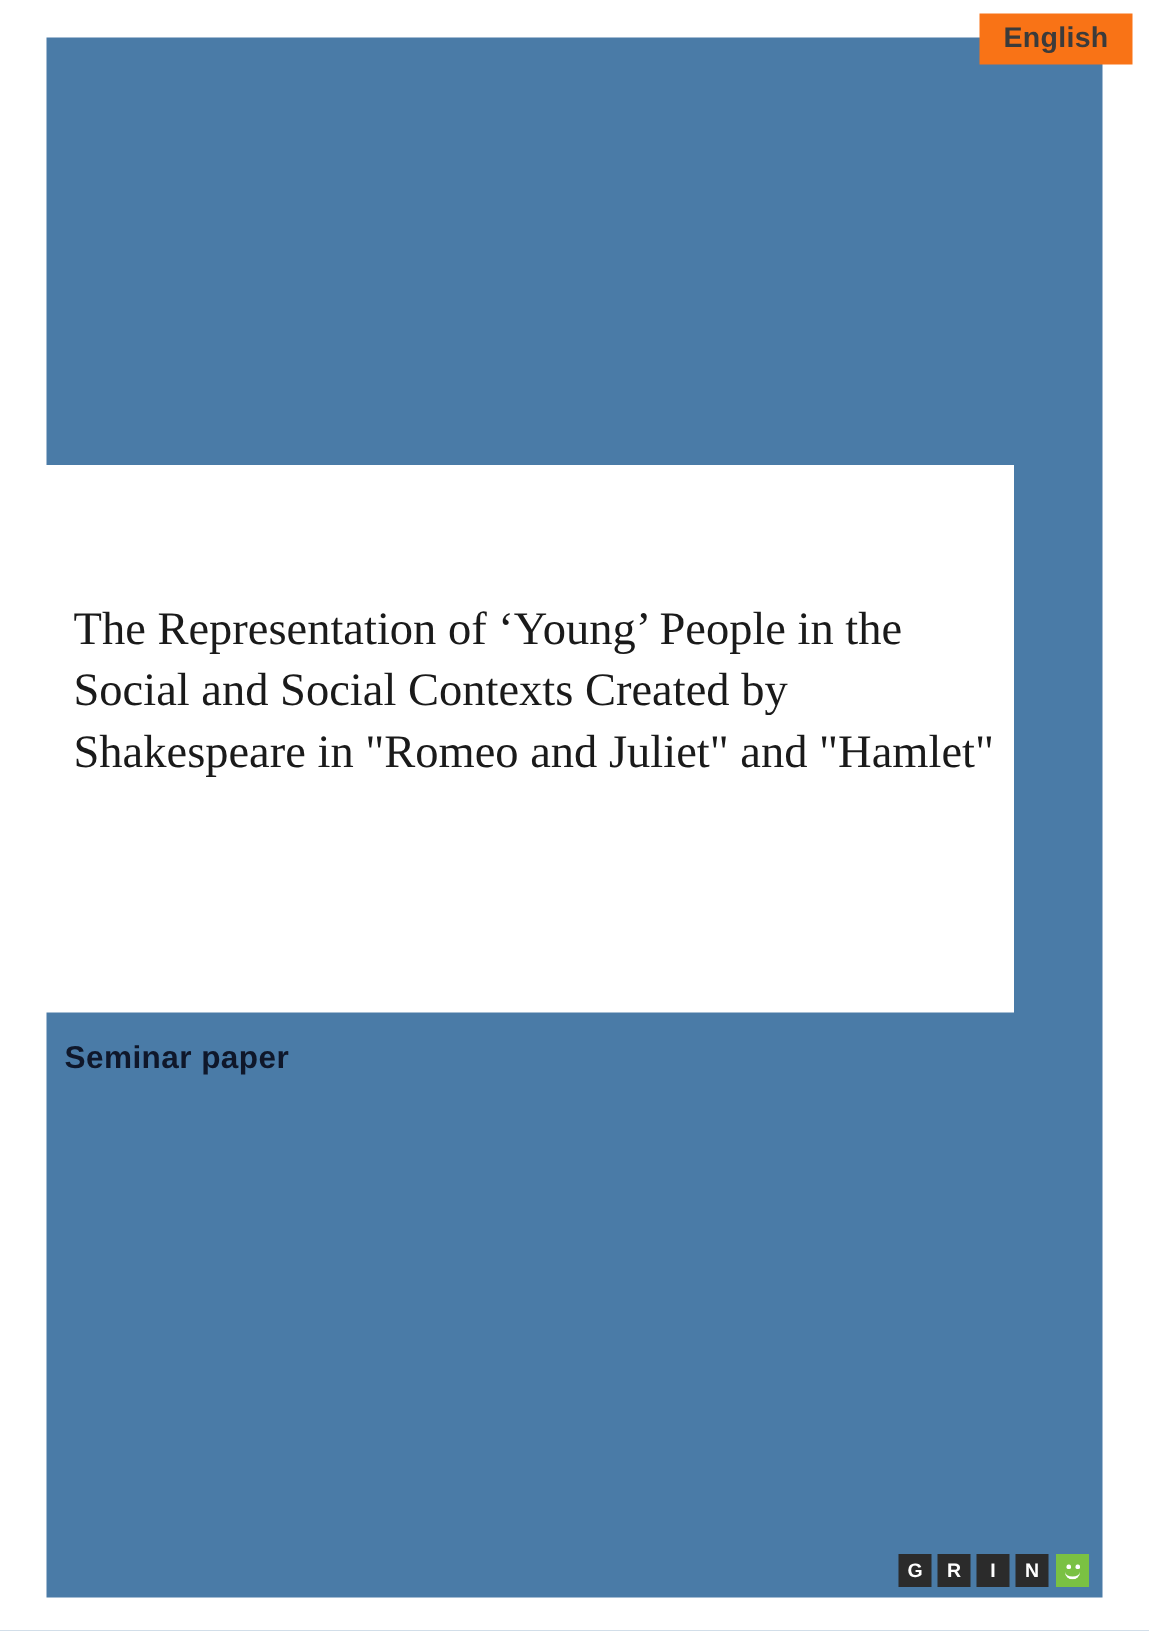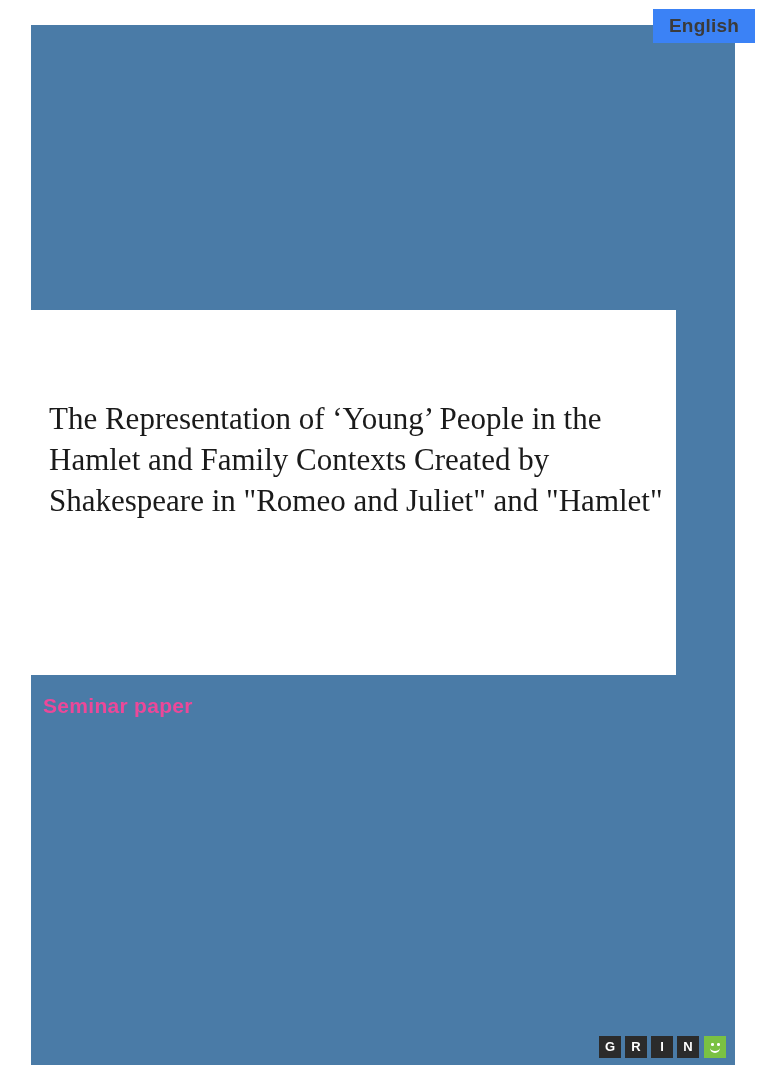--- a/index.html
+++ b/index.html
@@ -34,7 +34,7 @@
     position: absolute;
     right: 11px;
     top: 9px;
-    background: #3b82f6;
+    background: #f97316;
     color: #3b3b3b;
     font-size: 19px;
     font-weight: bold;

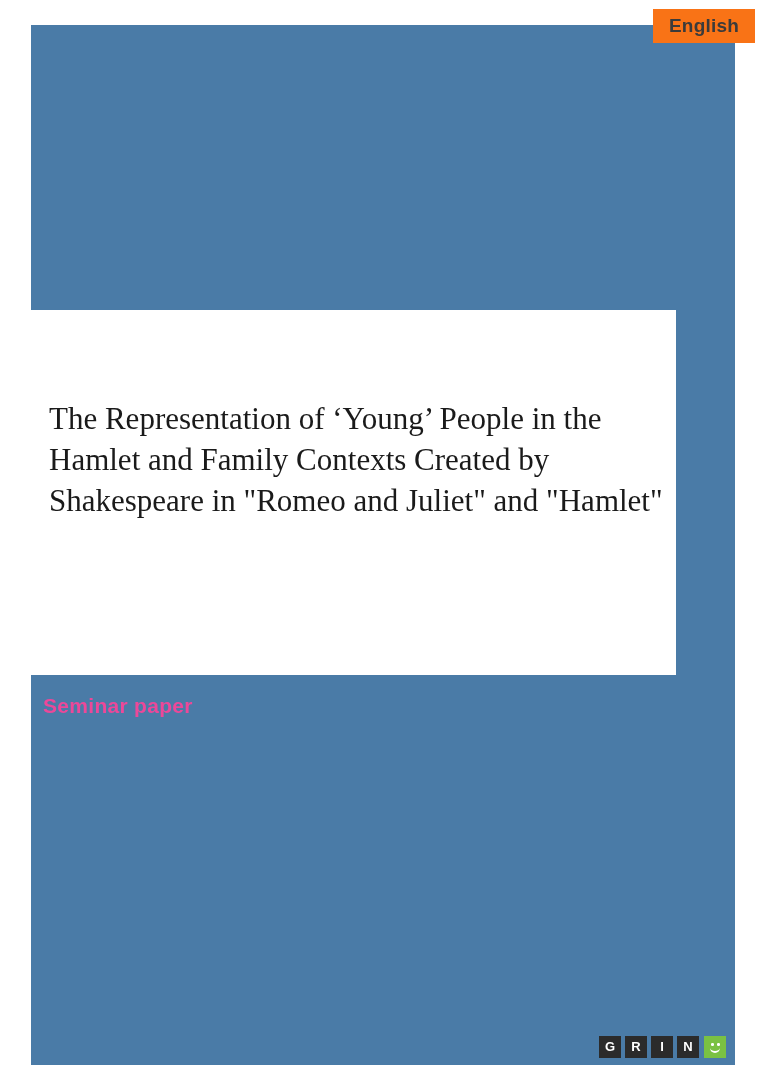--- a/index.html
+++ b/index.html
@@ -142,7 +142,7 @@
   <div class="title-card"></div>
 
 
-  <h1 class="title">The Representation of ‘Young’ People in the Hamlet and Family Contexts Created by Shakespeare in "Romeo and Juliet" and "Hamlet"</h1>
+  <h1 class="title">The Representation of ‘Young’ People in the Social and Social Contexts Created by Shakespeare in "Romeo and Juliet" and "Hamlet"</h1>
 
   <div class="doc-type">Seminar paper</div>
 

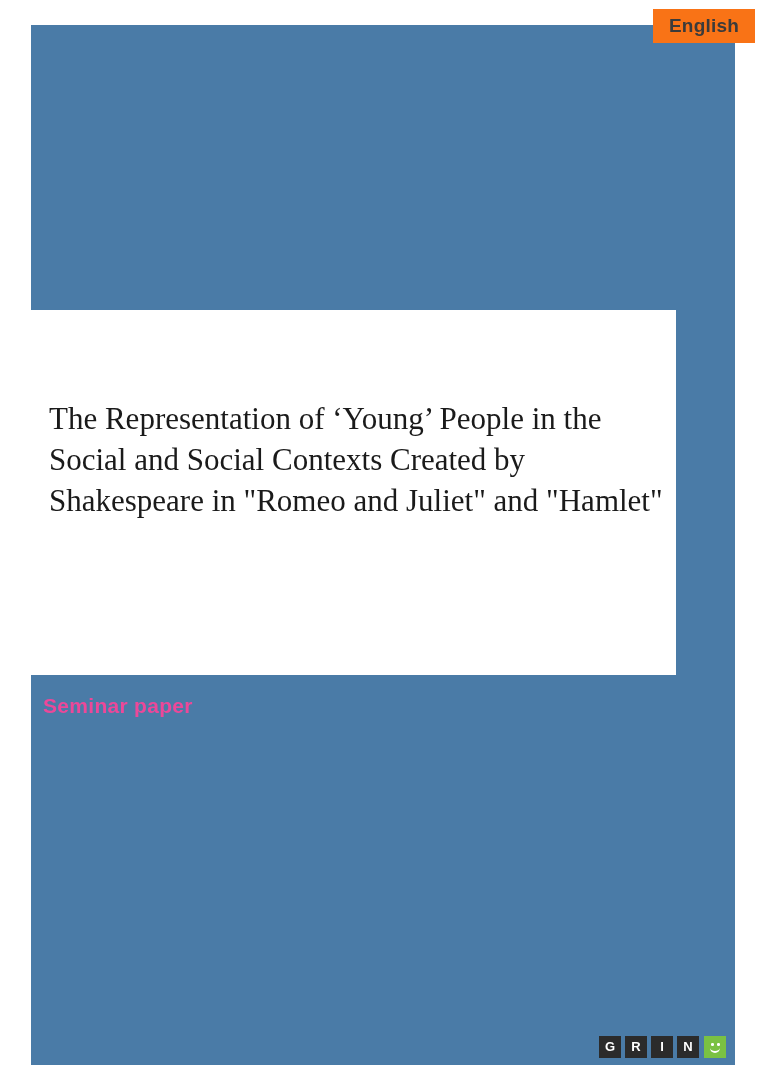--- a/index.html
+++ b/index.html
@@ -78,7 +78,7 @@
     top: 694px;
     font-size: 21px;
     font-weight: bold;
-    color: #ec4899;
+    color: #0f172a;
     letter-spacing: 0.3px;
   }
   

